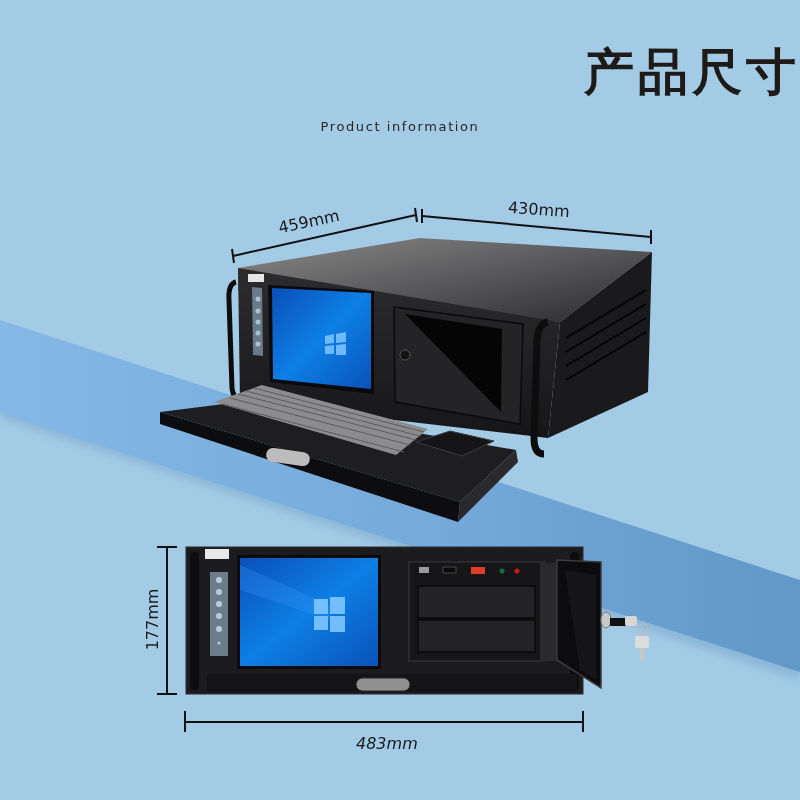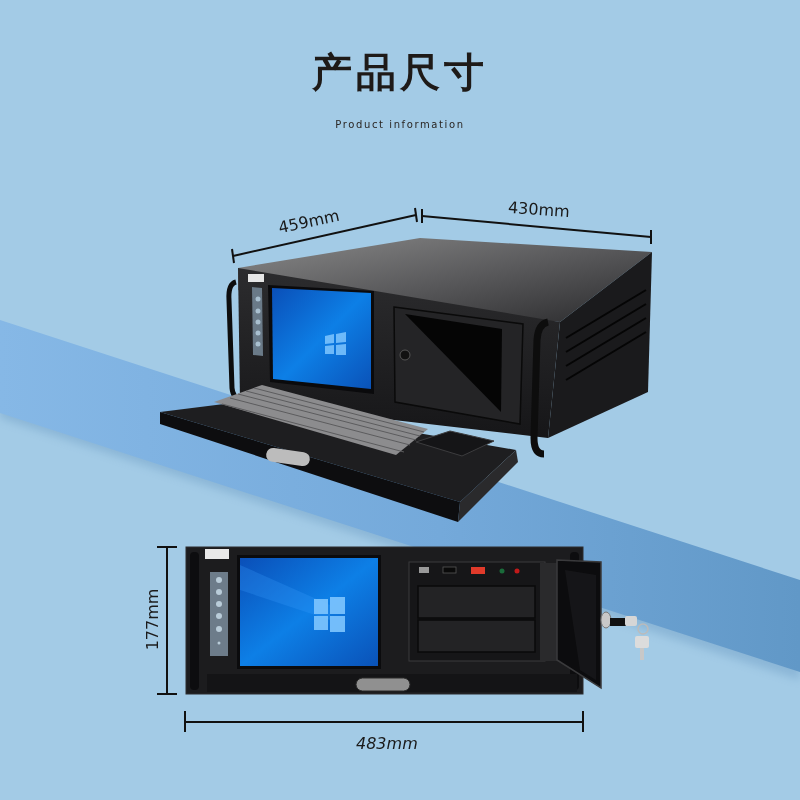--- a/index.html
+++ b/index.html
@@ -5,7 +5,7 @@
   html, body { margin: 0; padding: 0; }
   body { width: 800px; height: 800px; overflow: hidden; background: #a3cbe6; position: relative; font-family: "DejaVu Sans", sans-serif; }
   .bg-svg { position: absolute; left: 0; top: 0; width: 800px; height: 800px; }
-  .title { position: absolute; left: 0; width: 800px; top: 42px; text-align: center; font-size: 40px; font-weight: bold; color: #1e1a18; letter-spacing: 4px; line-height: 60px; }
+  .title { position: absolute; left: 0; width: 800px; top: 42px; text-align: right; font-size: 50px; font-weight: bold; color: #1e1a18; letter-spacing: 4px; line-height: 60px; }
   .subtitle { position: absolute; left: 0; width: 800px; top: 119px; text-align: center; font-size: 10px; color: #2a2623; letter-spacing: 1.6px; }
   .dim { position: absolute; font-size: 16px; color: #1a1a1a; white-space: nowrap; transform-origin: center center; }
   .dim-459 { left: 278px; top: 212px; transform: rotate(-12deg); }

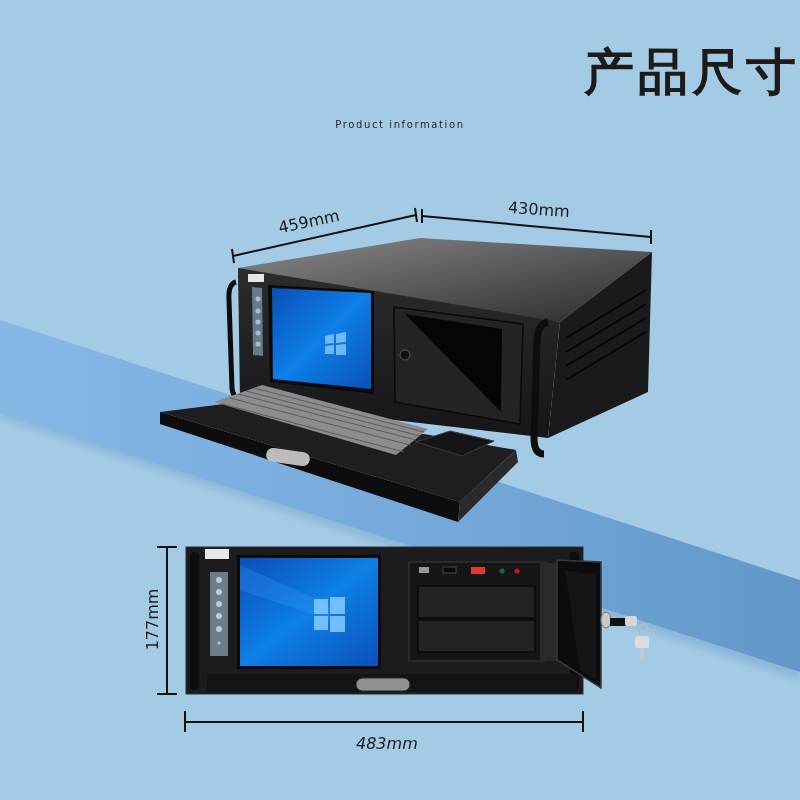--- a/index.html
+++ b/index.html
@@ -6,7 +6,7 @@
   body { width: 800px; height: 800px; overflow: hidden; background: #a3cbe6; position: relative; font-family: "DejaVu Sans", sans-serif; }
   .bg-svg { position: absolute; left: 0; top: 0; width: 800px; height: 800px; }
   .title { position: absolute; left: 0; width: 800px; top: 42px; text-align: right; font-size: 50px; font-weight: bold; color: #1e1a18; letter-spacing: 4px; line-height: 60px; }
-  .subtitle { position: absolute; left: 0; width: 800px; top: 119px; text-align: center; font-size: 10px; color: #2a2623; letter-spacing: 1.6px; }
+  .subtitle { position: absolute; left: 0; width: 800px; top: 119px; text-align: center; font-size: 13px; color: #2a2623; letter-spacing: 1.6px; }
   .dim { position: absolute; font-size: 16px; color: #1a1a1a; white-space: nowrap; transform-origin: center center; }
   .dim-459 { left: 278px; top: 212px; transform: rotate(-12deg); }
   .dim-430 { left: 508px; top: 200px; transform: rotate(4deg); }

